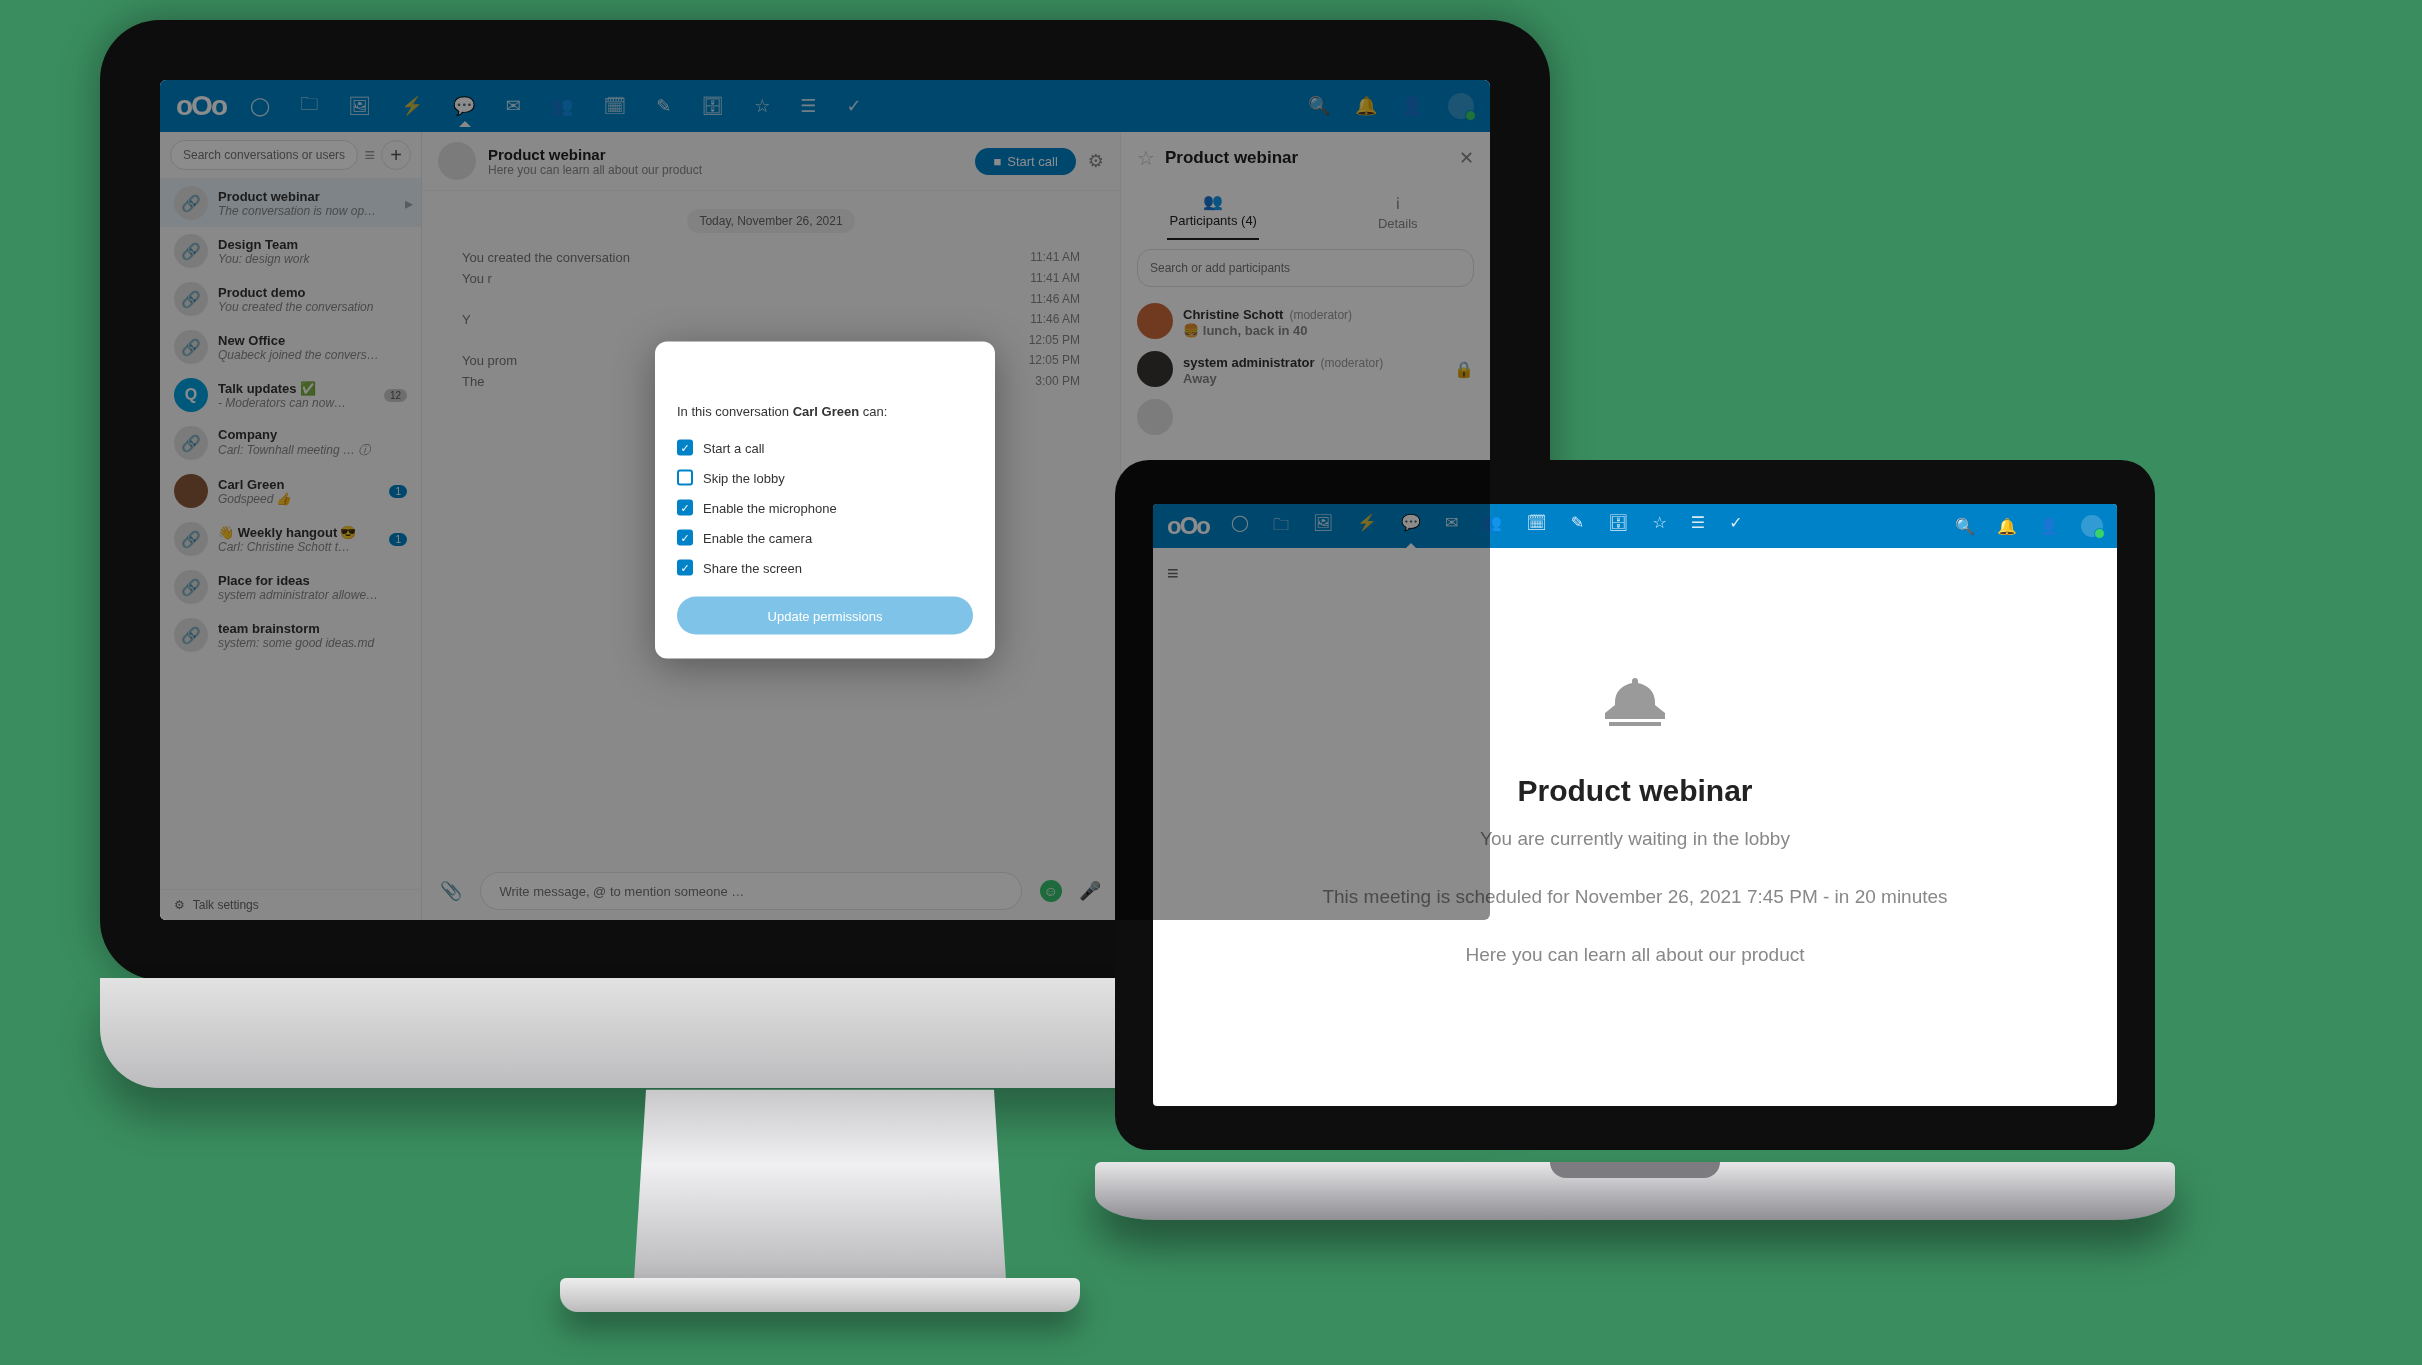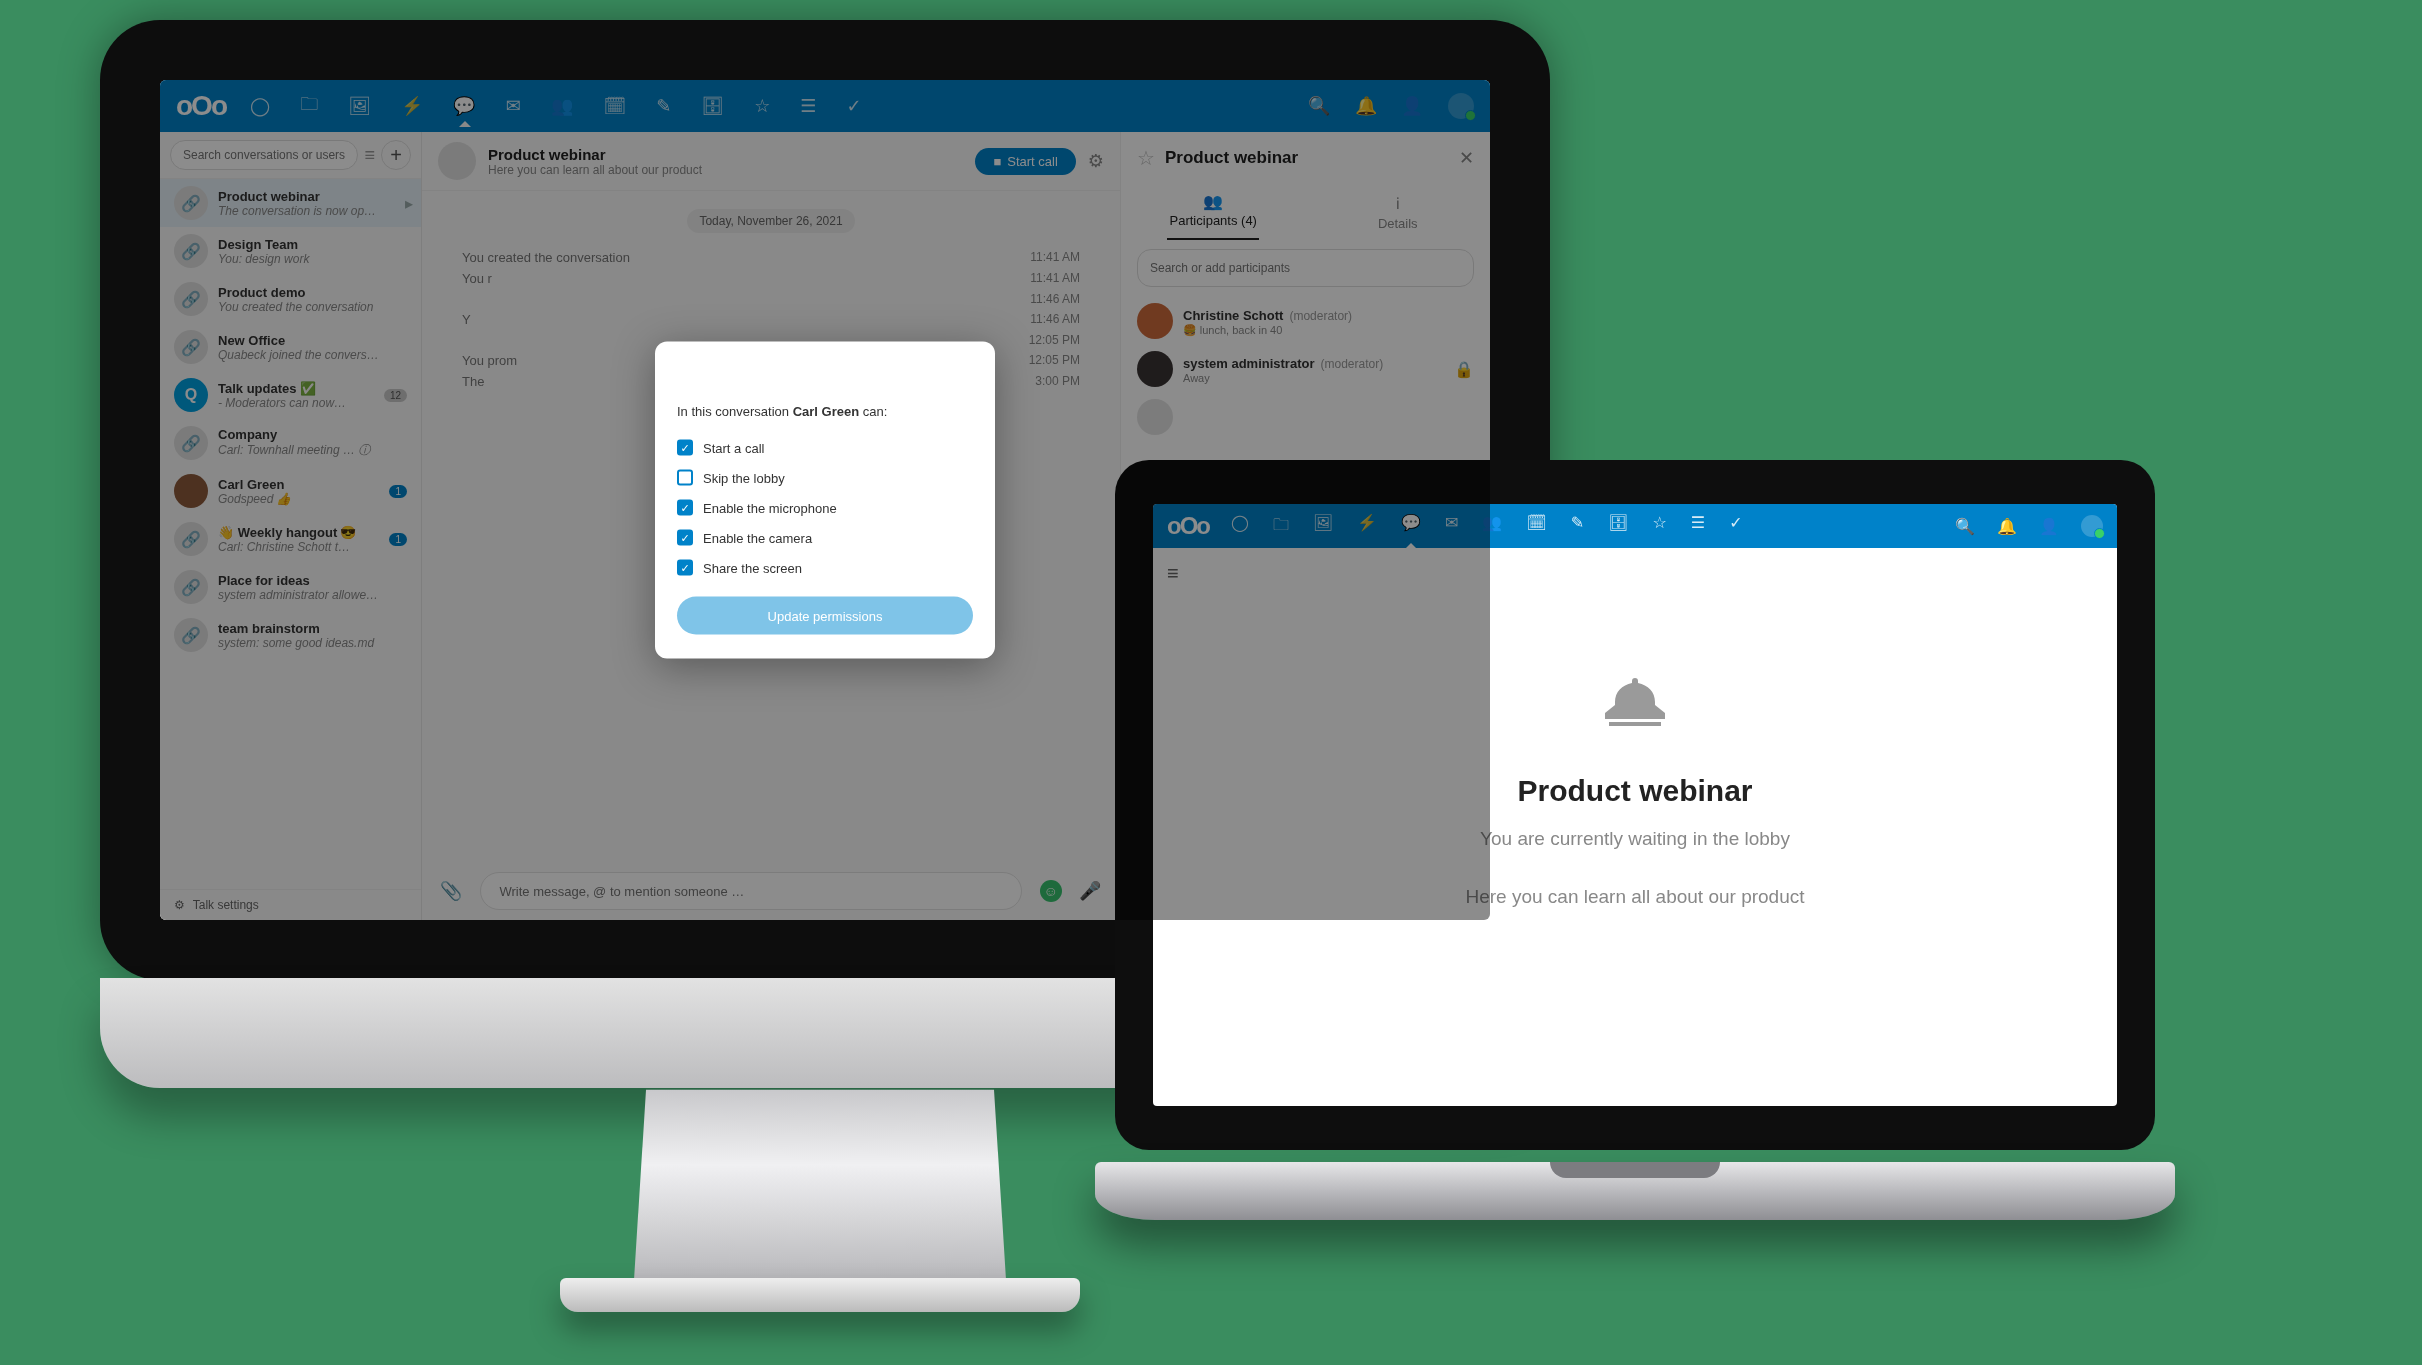--- a/index.html
+++ b/index.html
@@ -153,7 +153,7 @@
   .participant .t{flex:1;}
   .participant .name{font-size:13px;font-weight:700;color:#333;}
   .participant .mod{font-weight:400;color:#999;font-size:12px;margin-left:6px;}
-  .participant .status{font-size:11px;color:#888;}
+  .participant .status{font-size:13px;color:#888;font-weight:bold;}
   .participant .lock{color:#bbb;font-size:16px;}
 
   

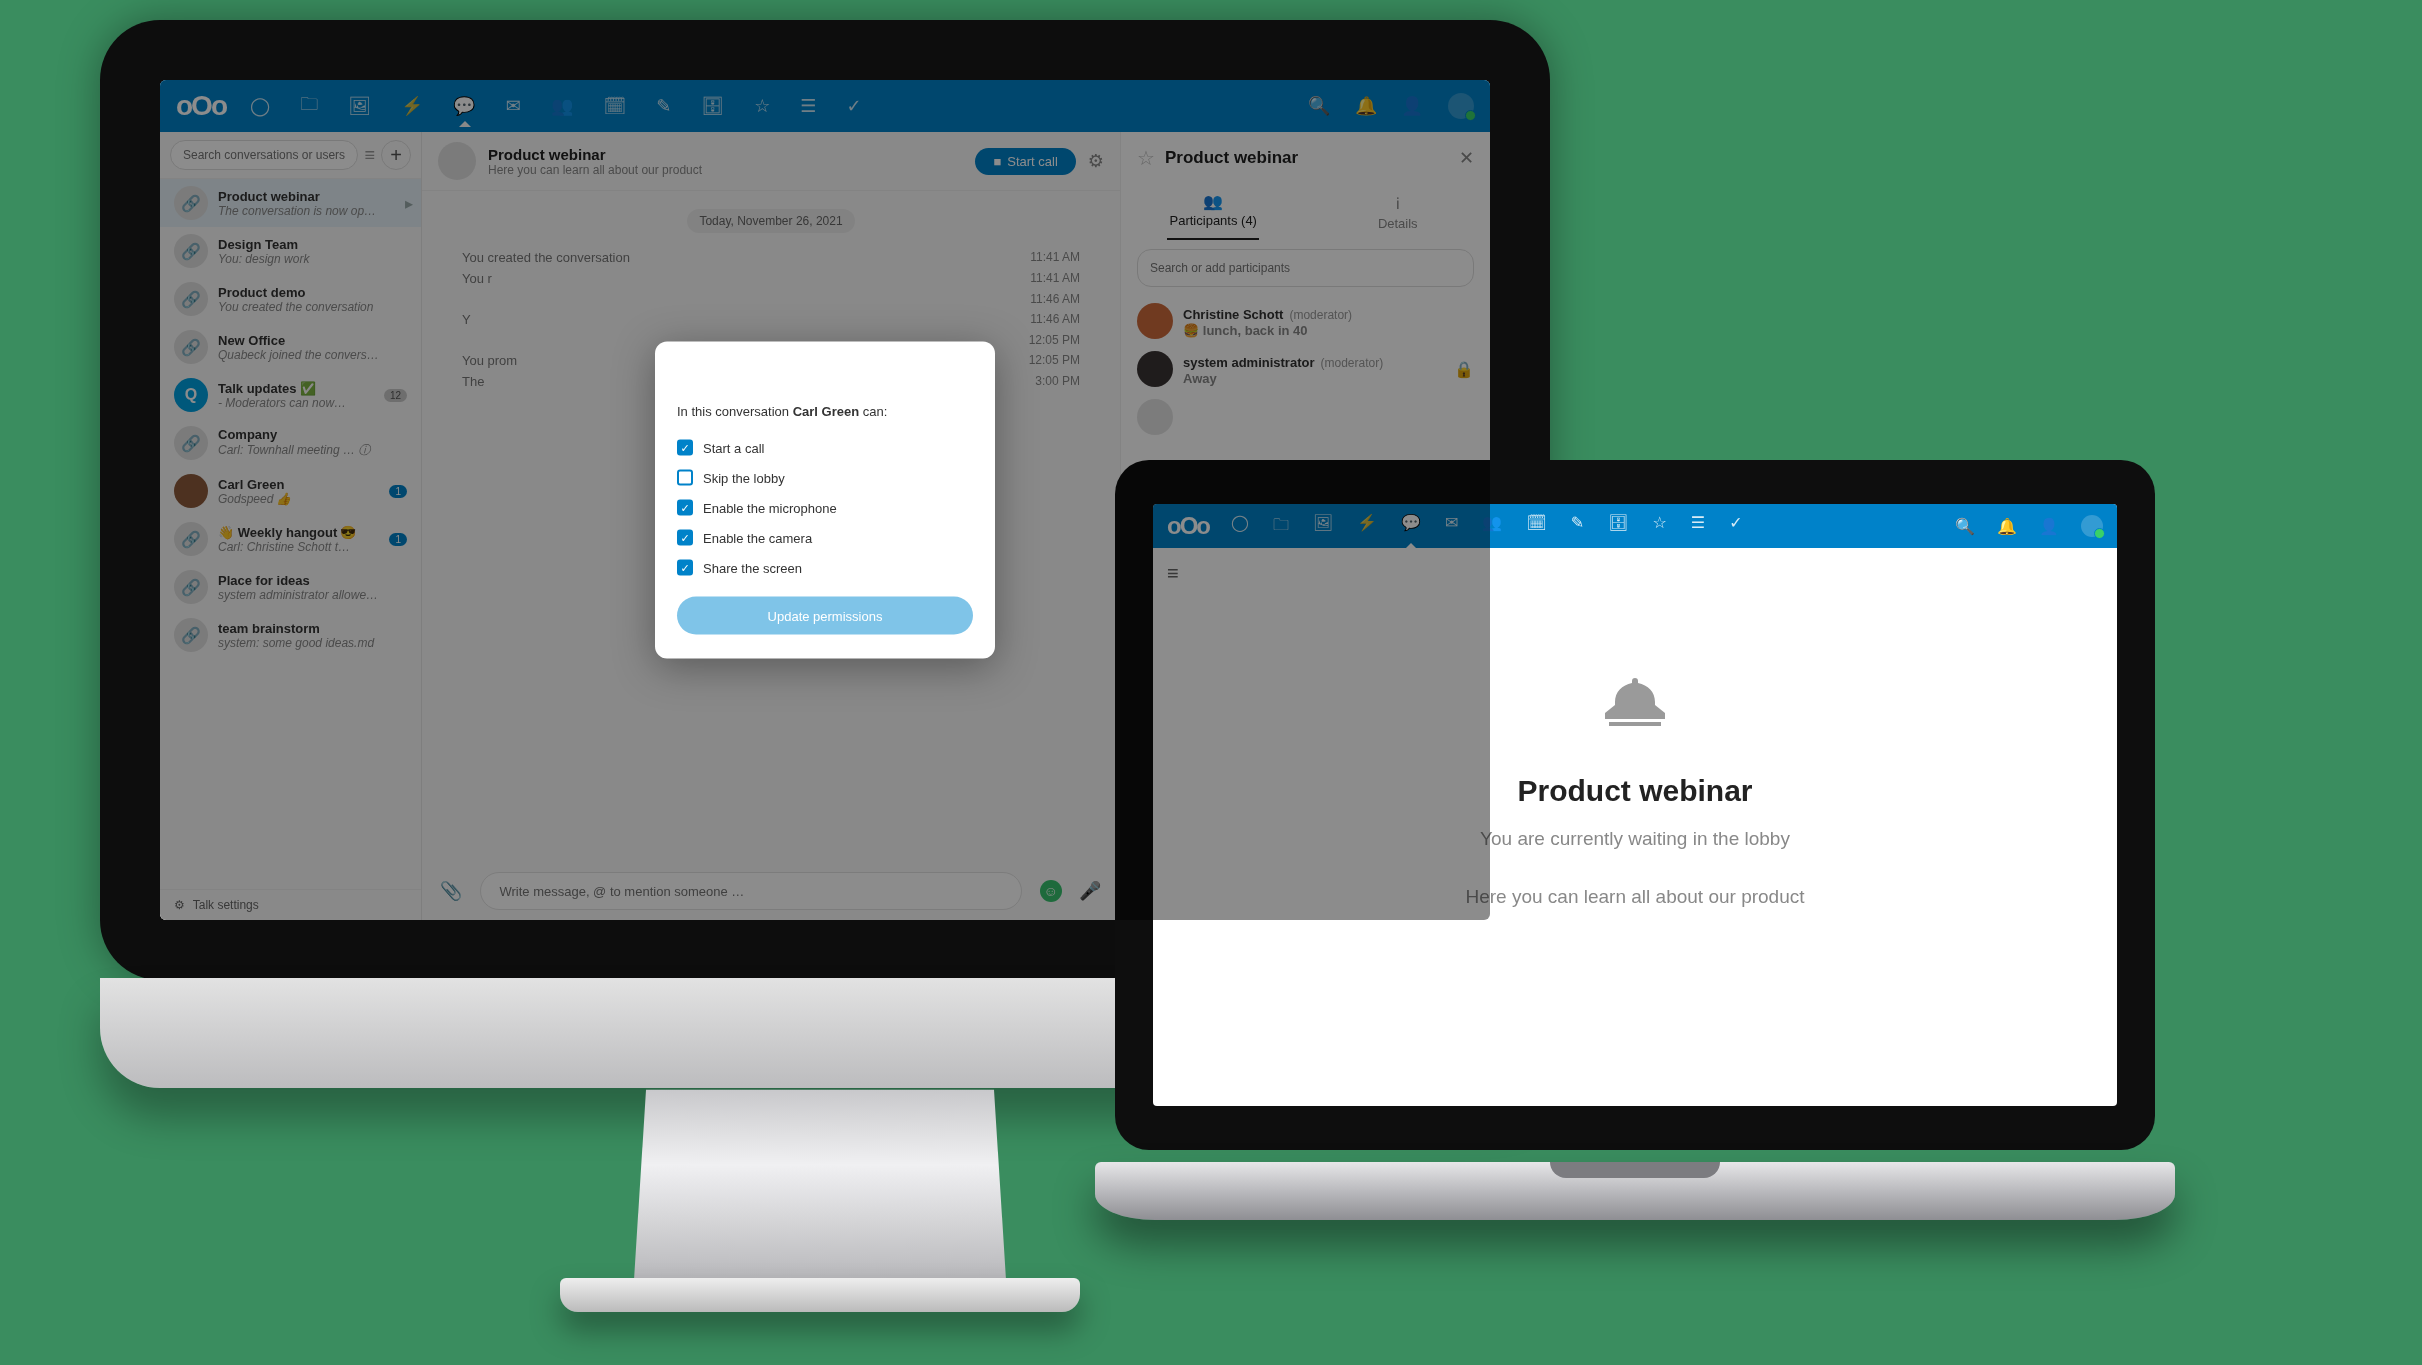--- a/index.html
+++ b/index.html
@@ -482,6 +482,7 @@
           </span>
           <h1>Product webinar</h1>
           <div class="l1">You are currently waiting in the lobby</div>
+          <div class="l2">This meeting is scheduled for November 26, 2021 7:45 PM - in 20 minutes</div>
           <div class="l3">Here you can learn all about our product</div>
         </div>
       </div>

